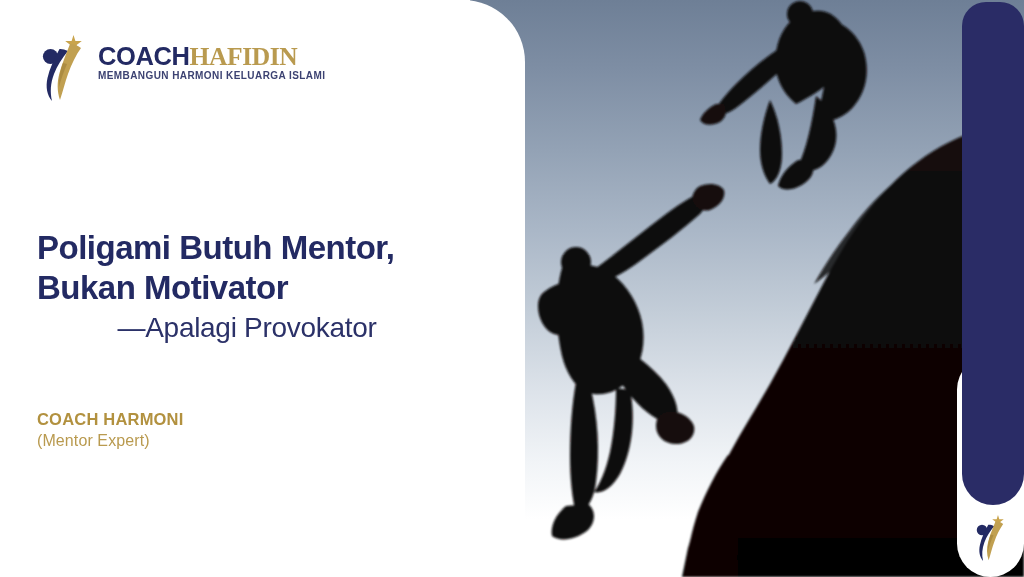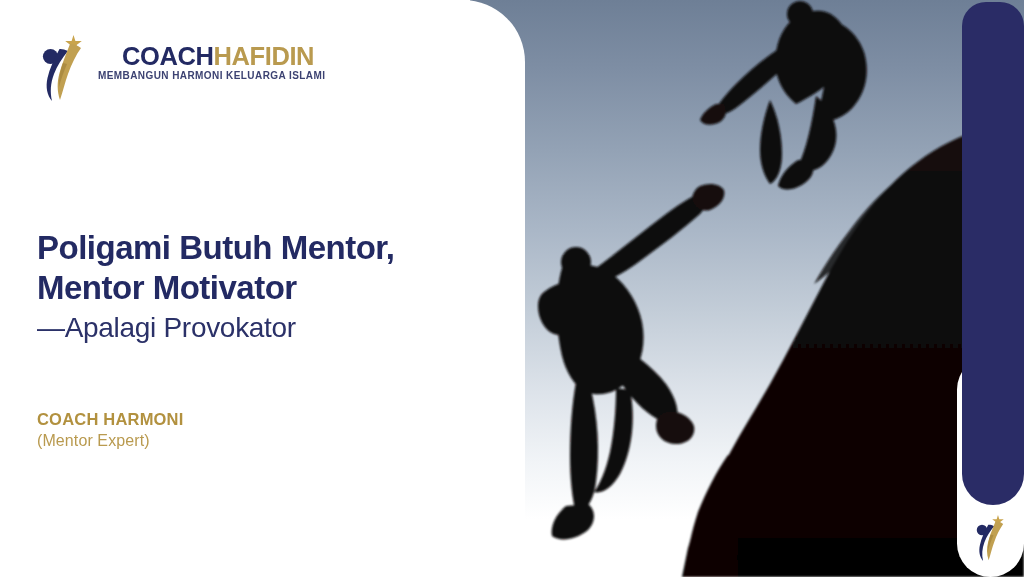--- a/index.html
+++ b/index.html
@@ -95,7 +95,7 @@
     line-height: 1;
     white-space: nowrap;
   }
-  .logo-word .w1 { color: #232a63; margin-left: 24px; }
+  .logo-word .w1 { color: #232a63; }
   .logo-word .w2 { color: #b99a4f; }
   .logo-tag {
     margin-top: 0;

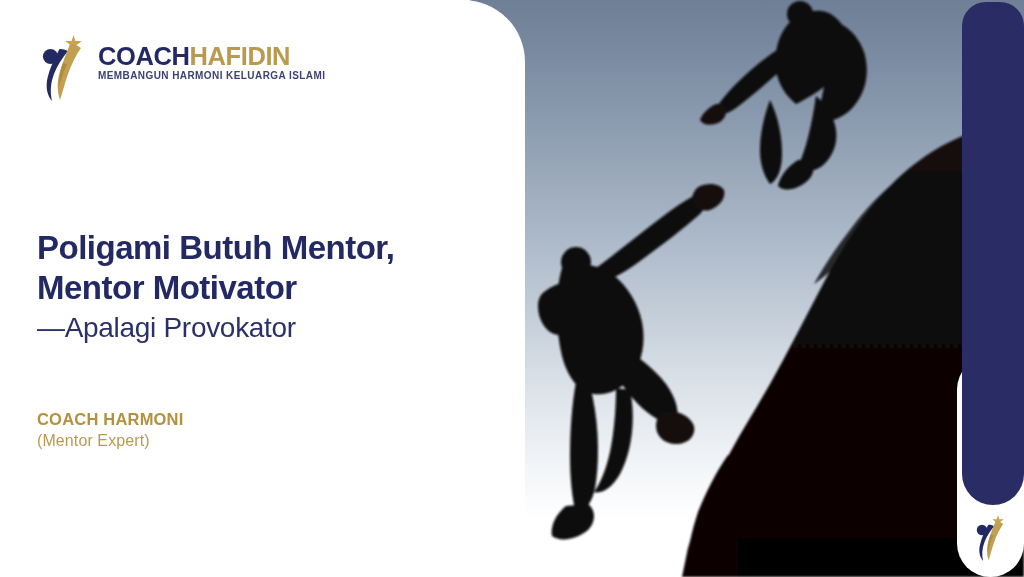--- a/index.html
+++ b/index.html
@@ -96,7 +96,7 @@
     white-space: nowrap;
   }
   .logo-word .w1 { color: #232a63; }
-  .logo-word .w2 { color: #b99a4f; }
+  .logo-word .w2 { color: #b99a4f; font-family: Liberation Serif, serif; }
   .logo-tag {
     margin-top: 0;
     font-size: 10px;

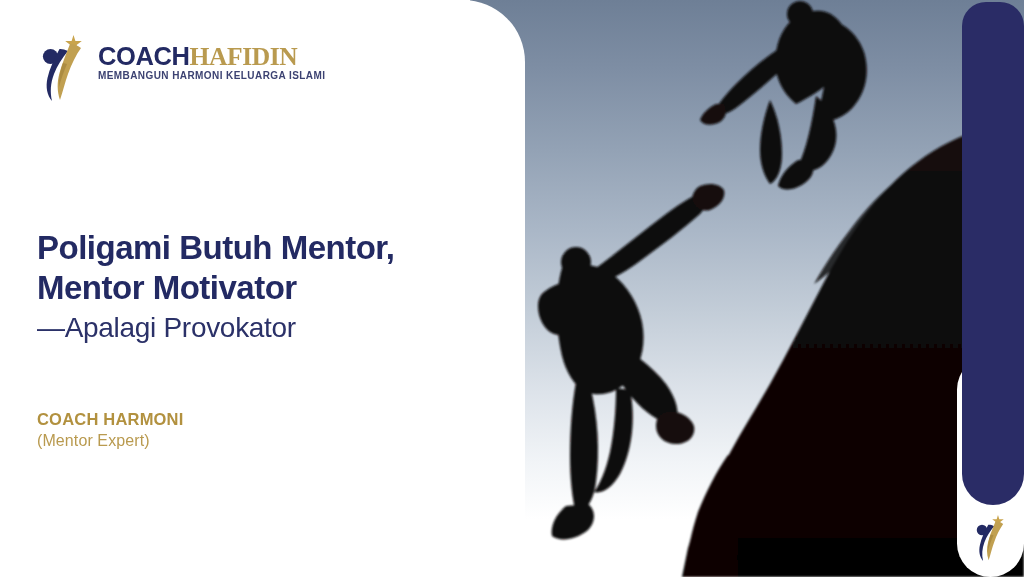--- a/index.html
+++ b/index.html
@@ -362,7 +362,7 @@
 
   <div class="headline">
     <div class="l1">Poligami Butuh Mentor,</div>
-    <div class="l2">Mentor Motivator</div>
+    <div class="l2">Bukan Motivator</div>
     <div class="l3">—Apalagi Provokator</div>
   </div>
 

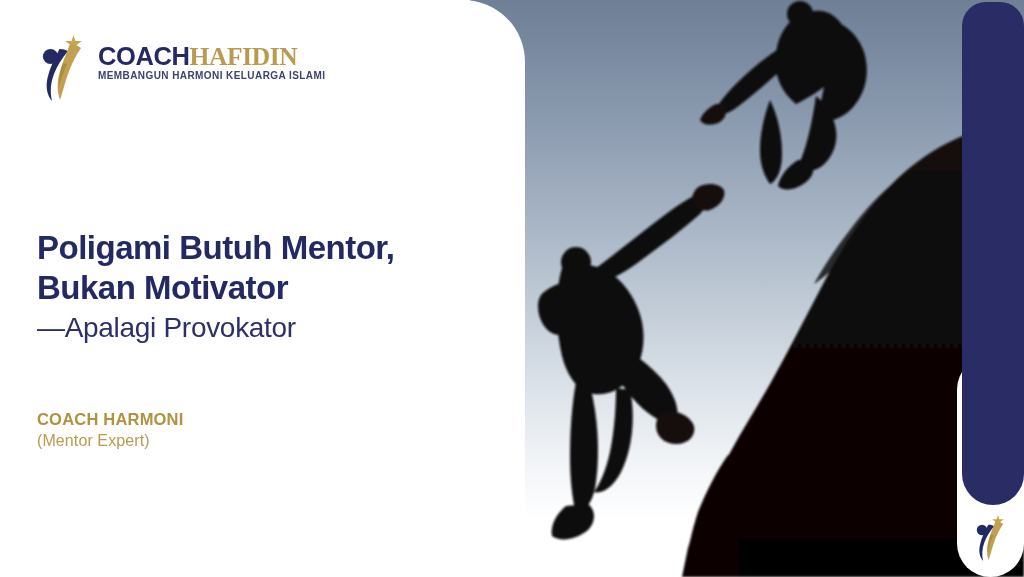--- a/index.html
+++ b/index.html
@@ -128,6 +128,7 @@
     line-height: 1.3;
     letter-spacing: -0.3px;
     margin-top: 2px;
+    text-align: center;
   }
 
   

